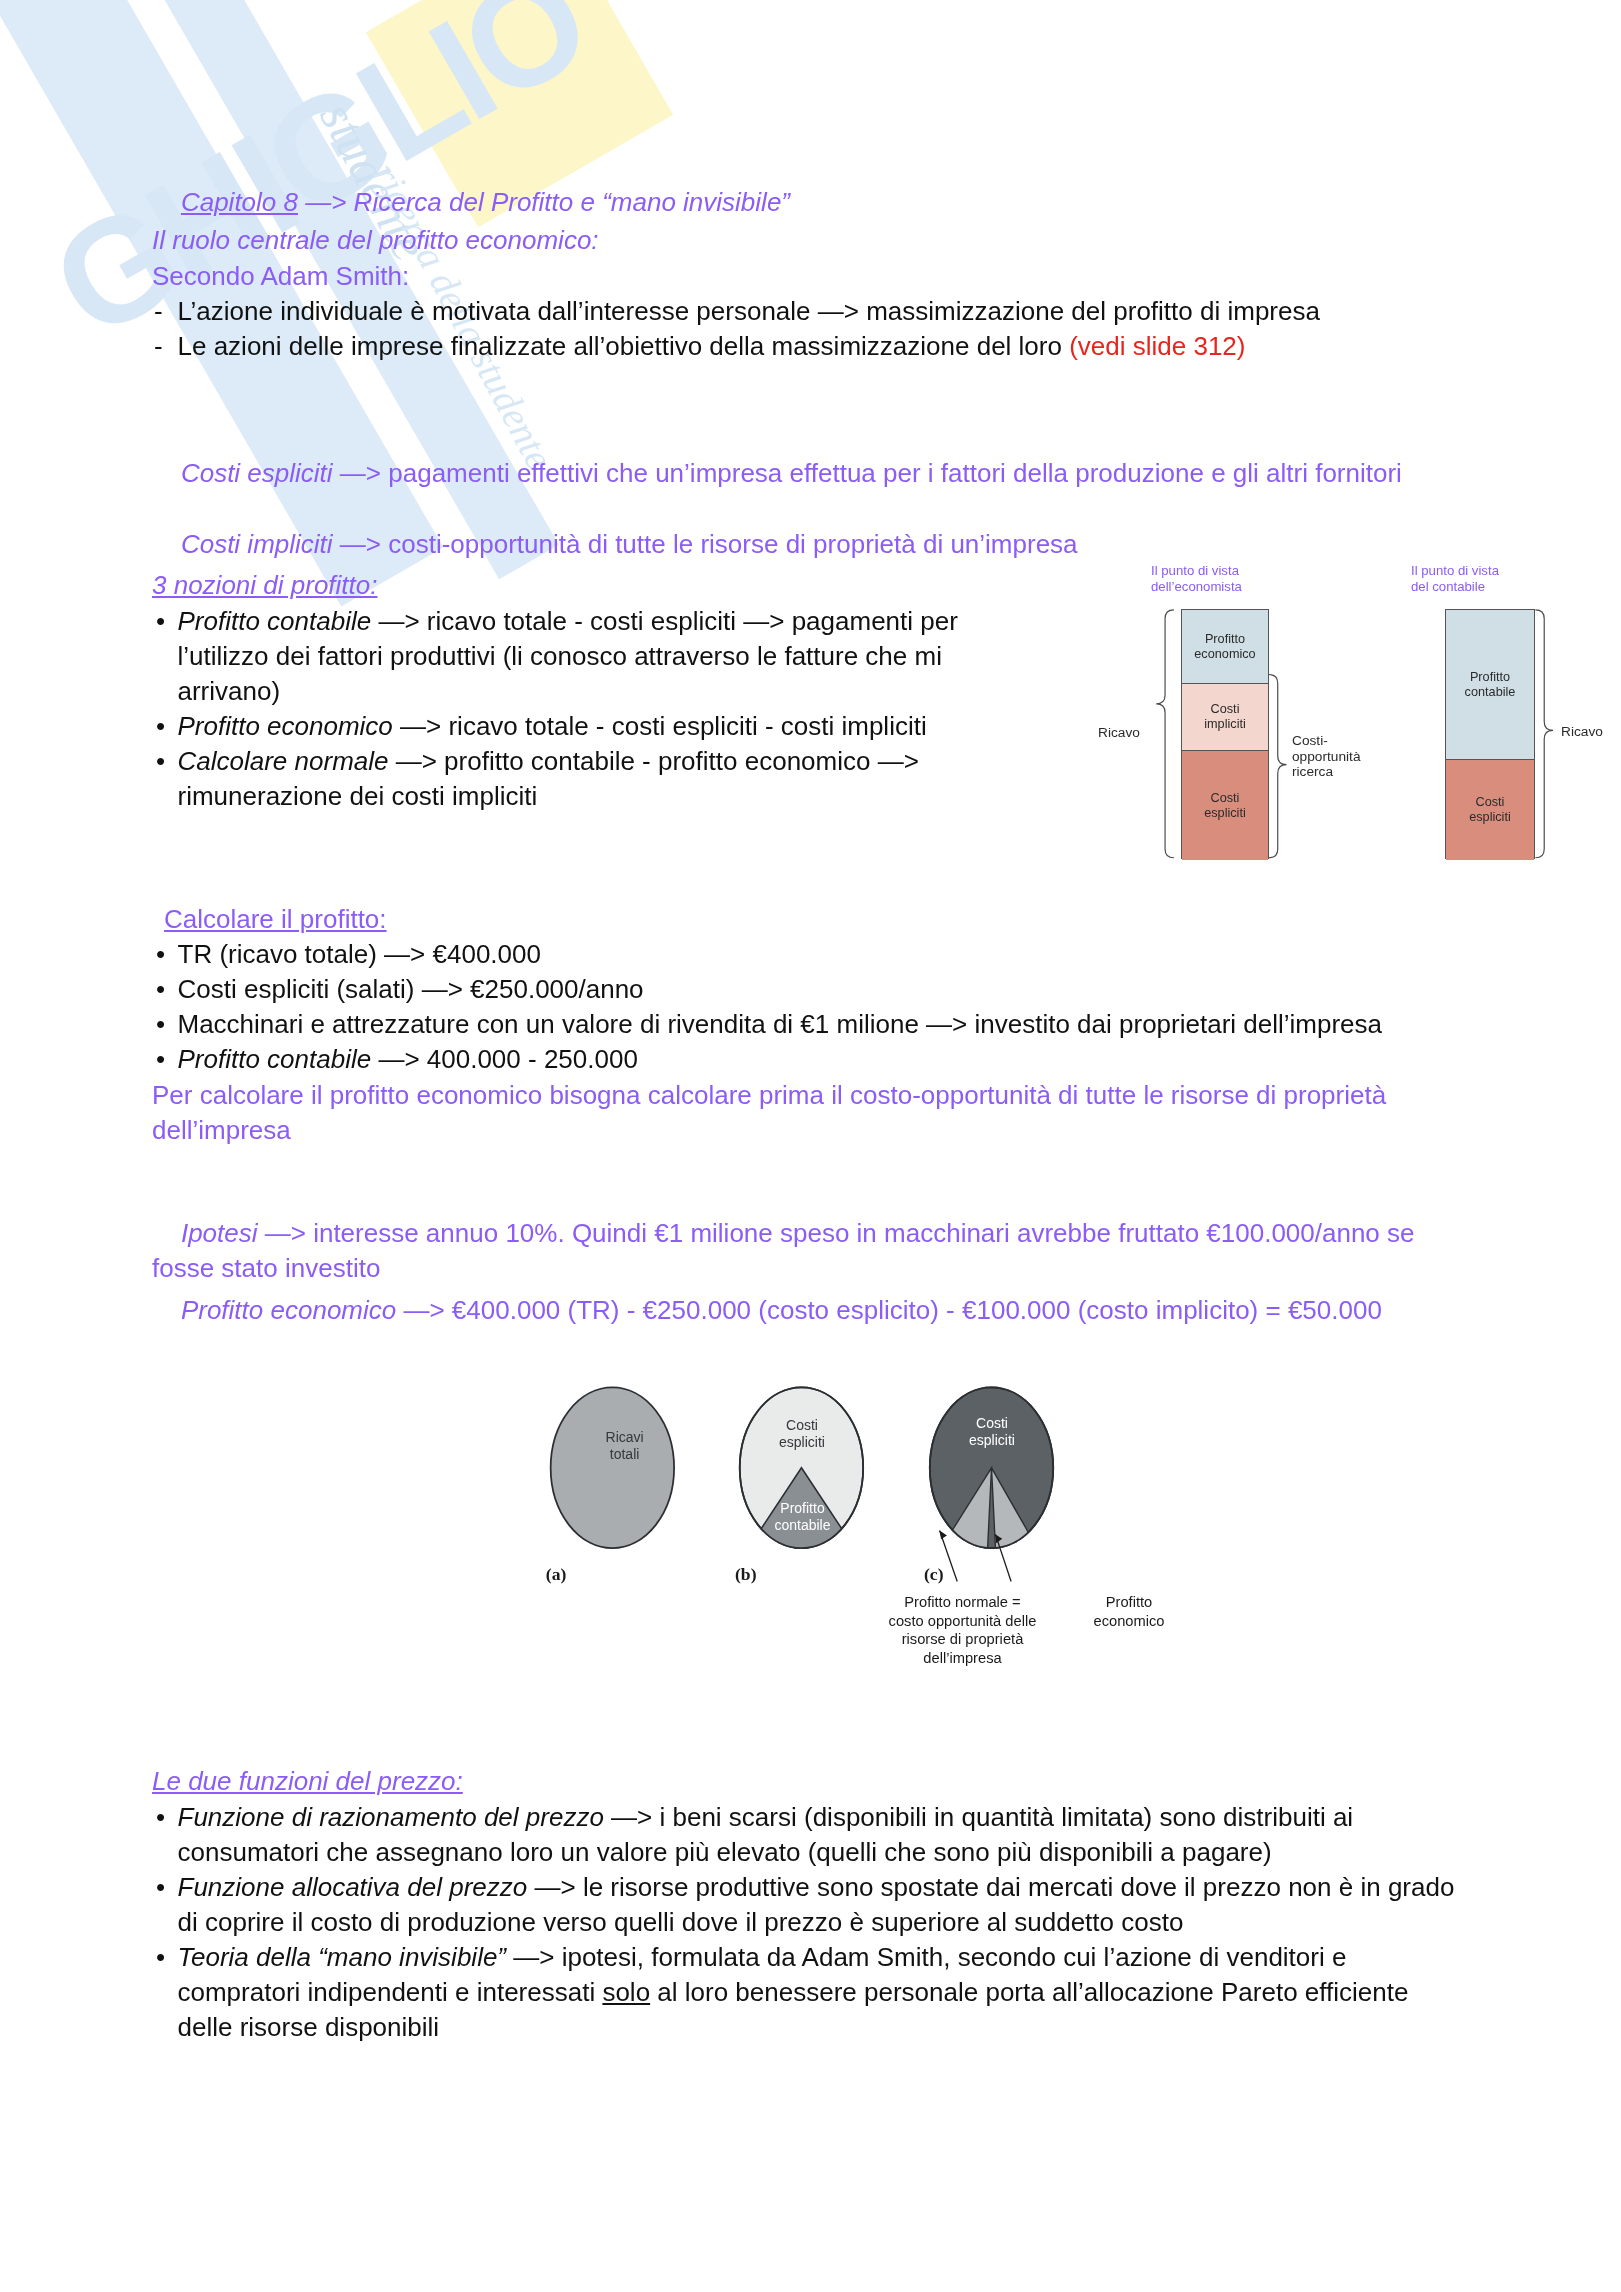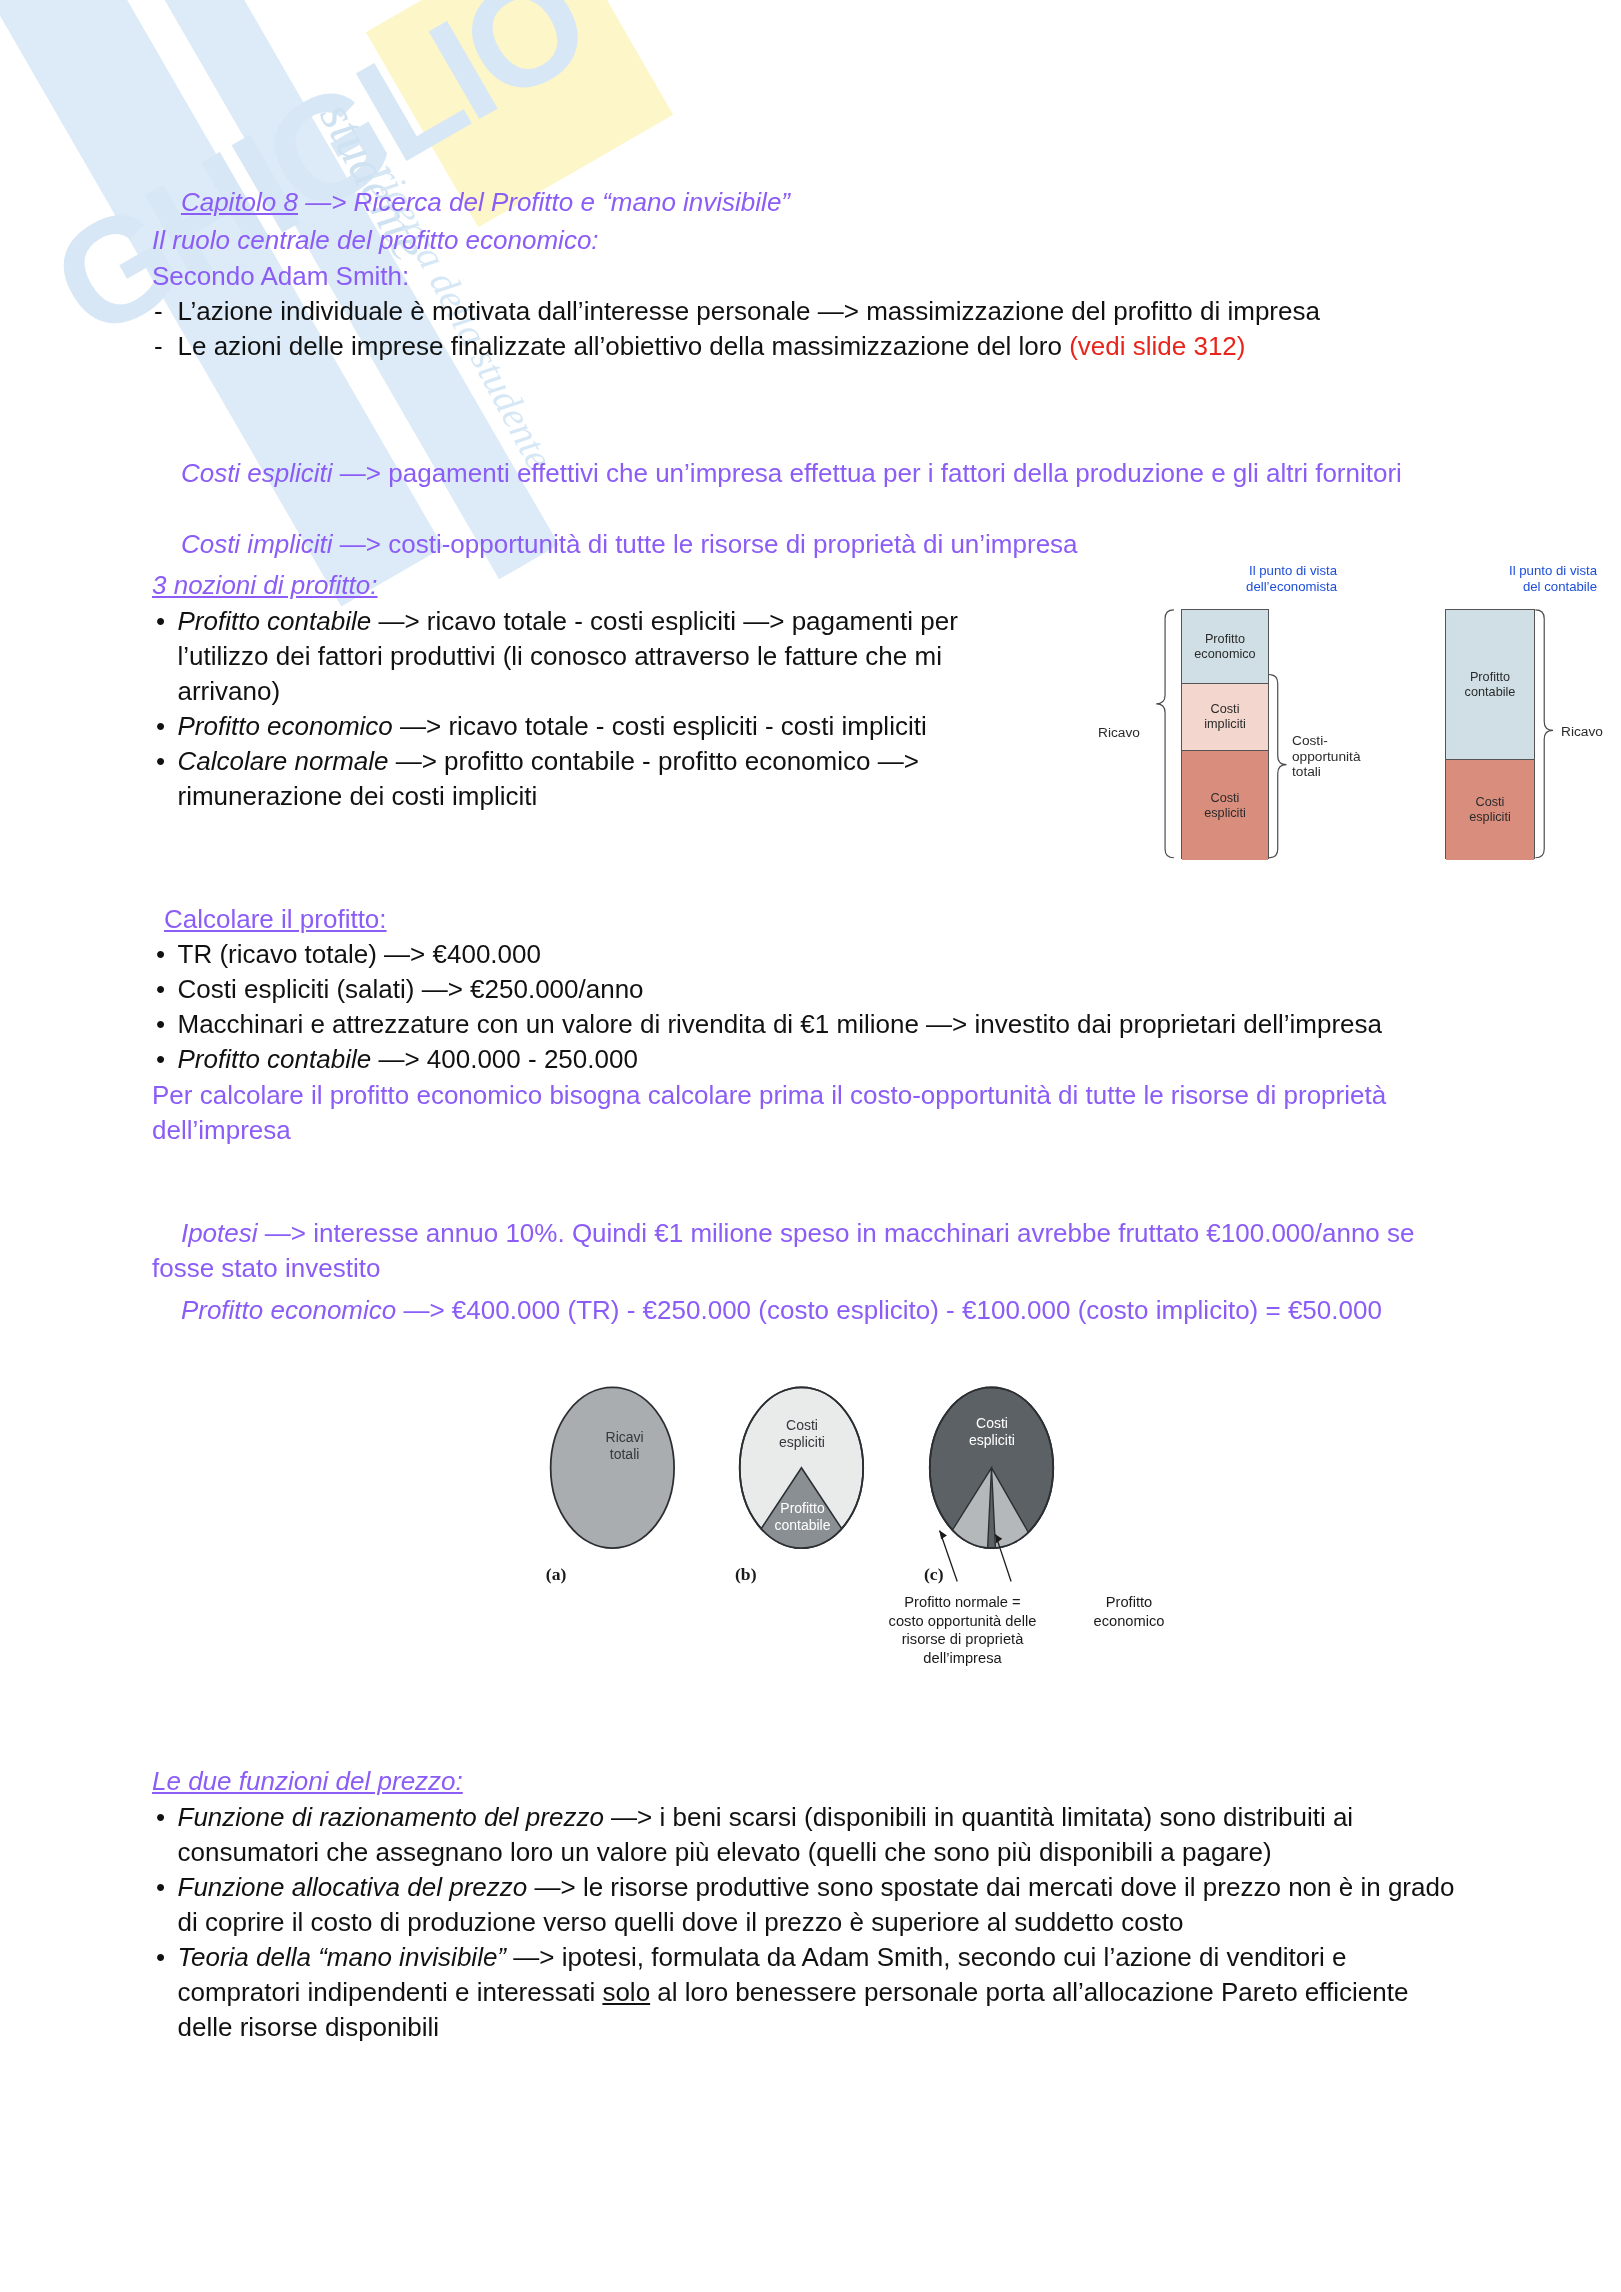--- a/index.html
+++ b/index.html
@@ -113,8 +113,8 @@
     position:absolute;
     font-size:13.2px;
     line-height:15.7px;
-    color:#1d4ed8;
-    text-align:right;
+    color:#8b5cf6;
+    text-align:left;
     white-space:pre-line;
   }
   #fig1 .bar{

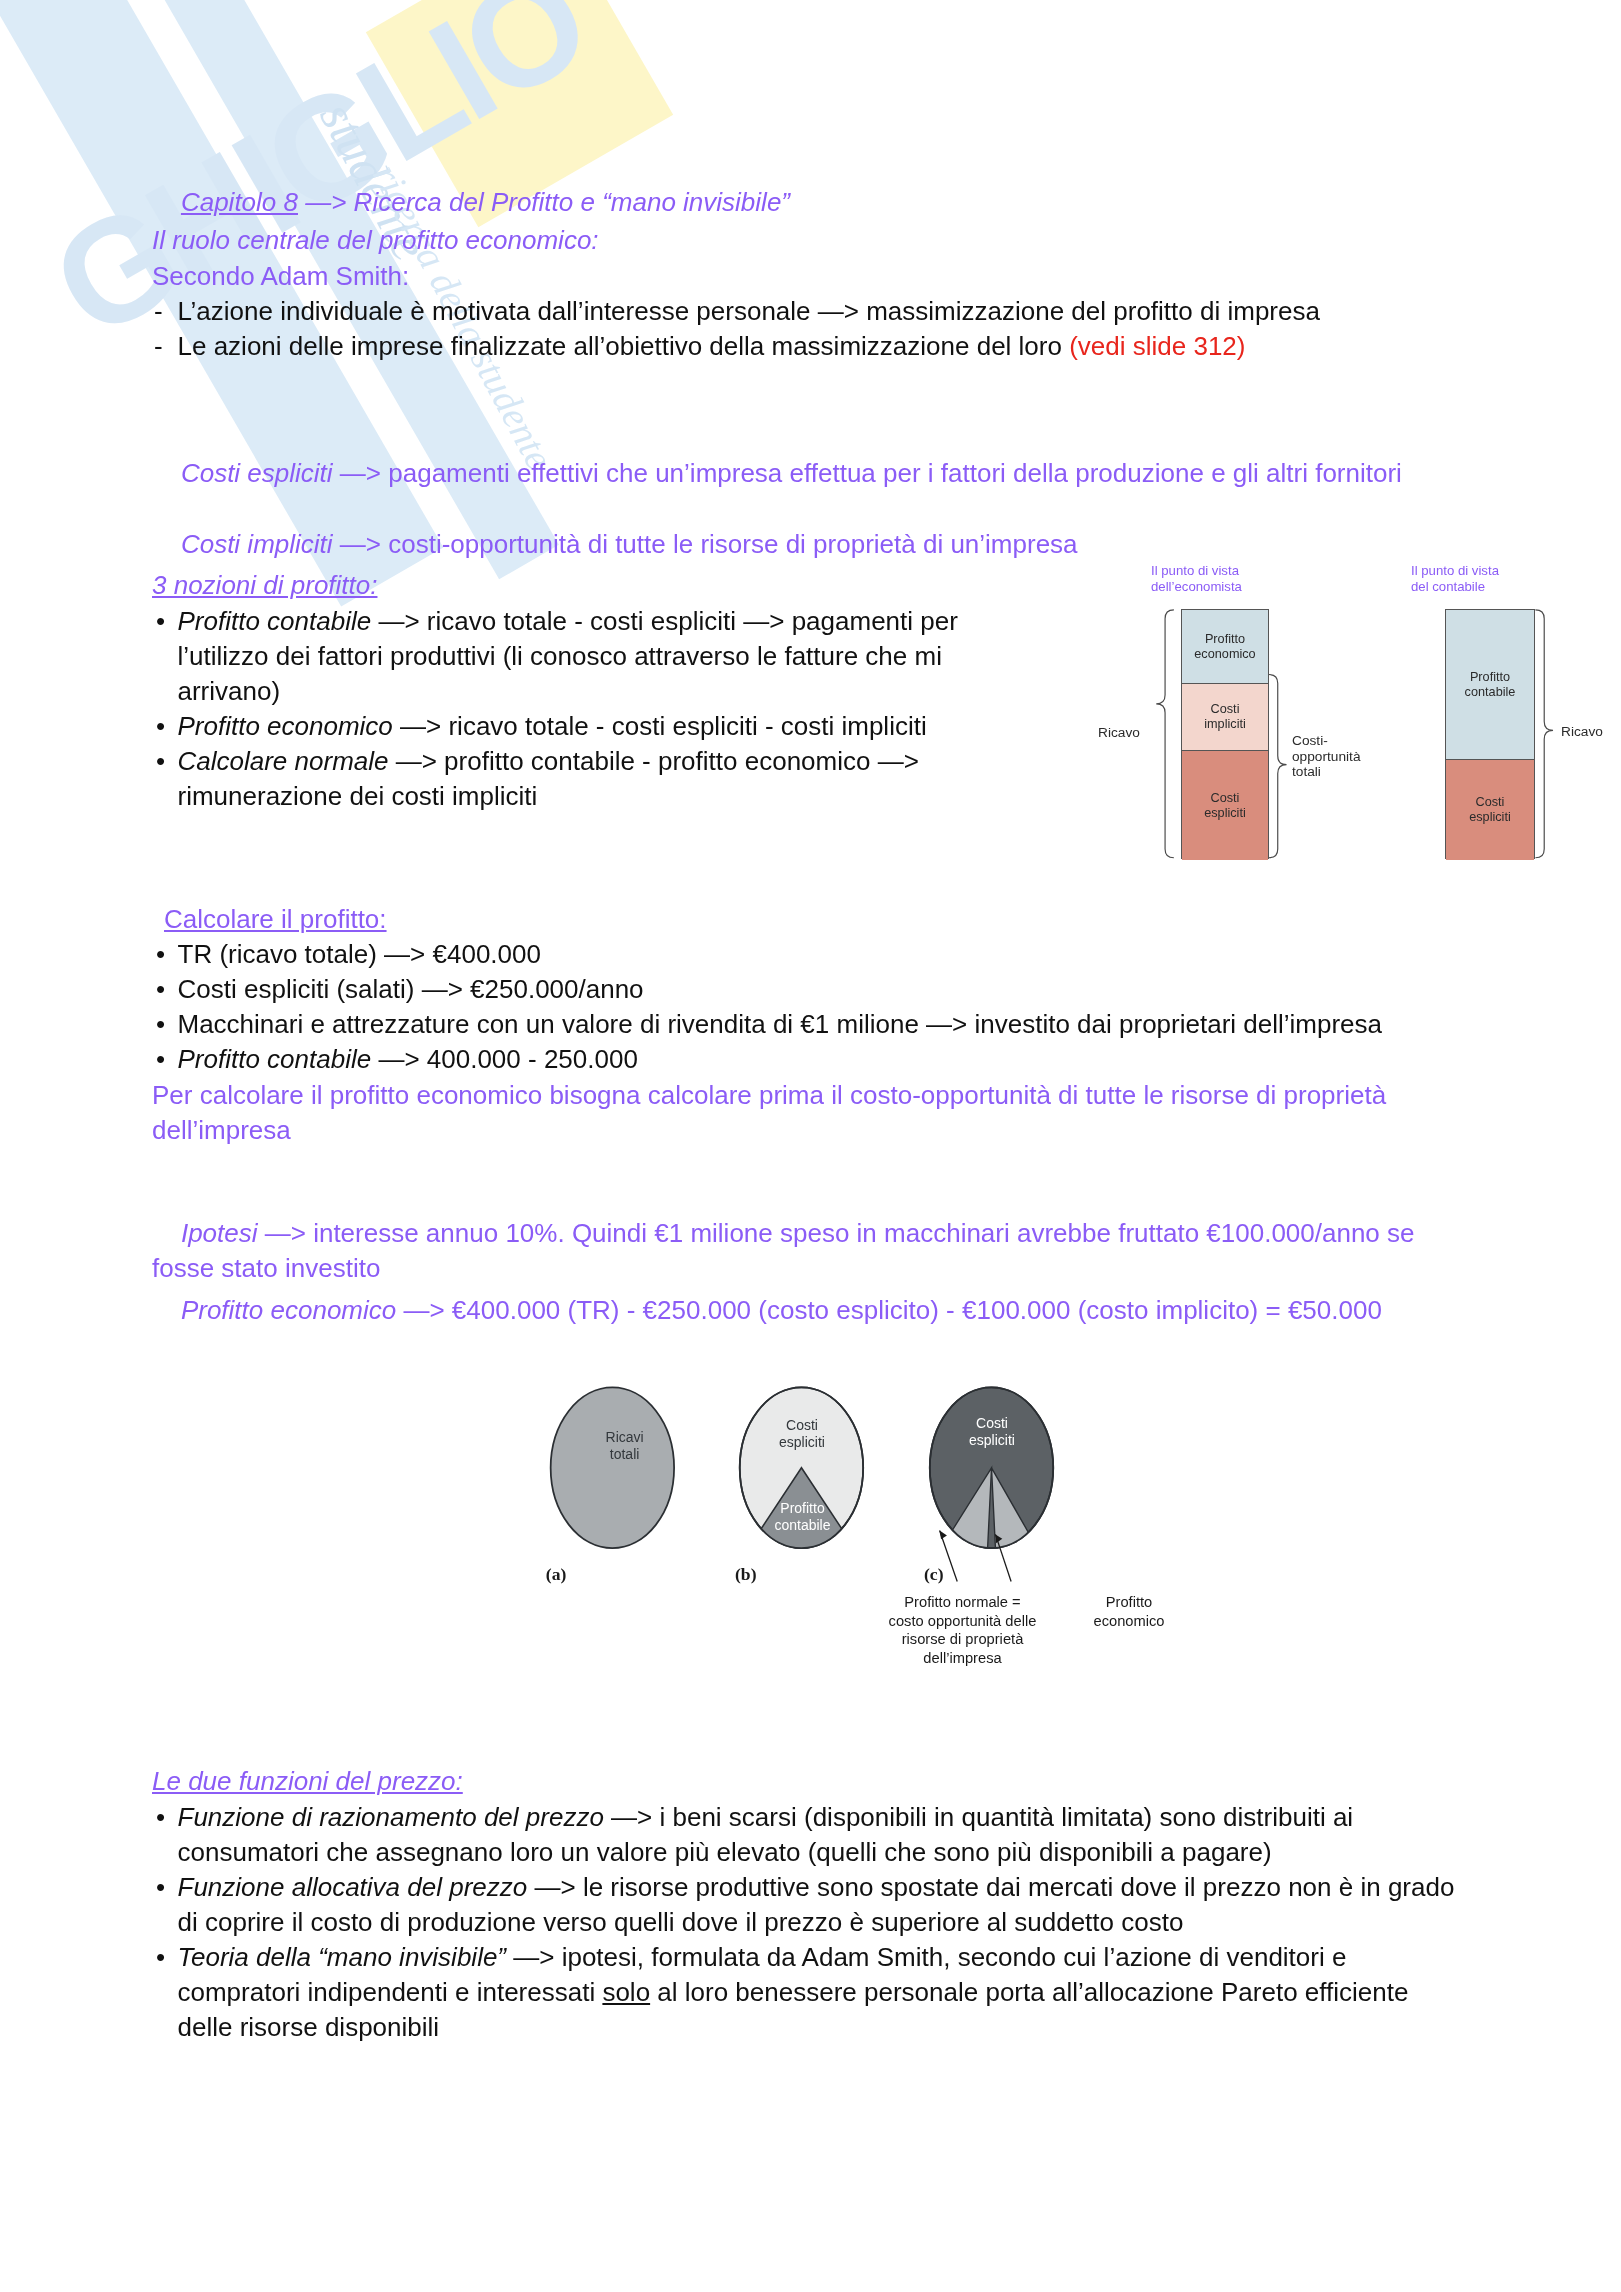--- a/index.html
+++ b/index.html
@@ -299,7 +299,7 @@
   <div class="side" style="left:35px;top:170px;">Ricavo</div>
   <div class="side" style="left:229px;top:178px;width:88px;">Costi-
 opportunità
-totali</div>
+ricerca</div>
   <div class="side" style="left:498px;top:169px;">Ricavo</div>
 
 </div>

